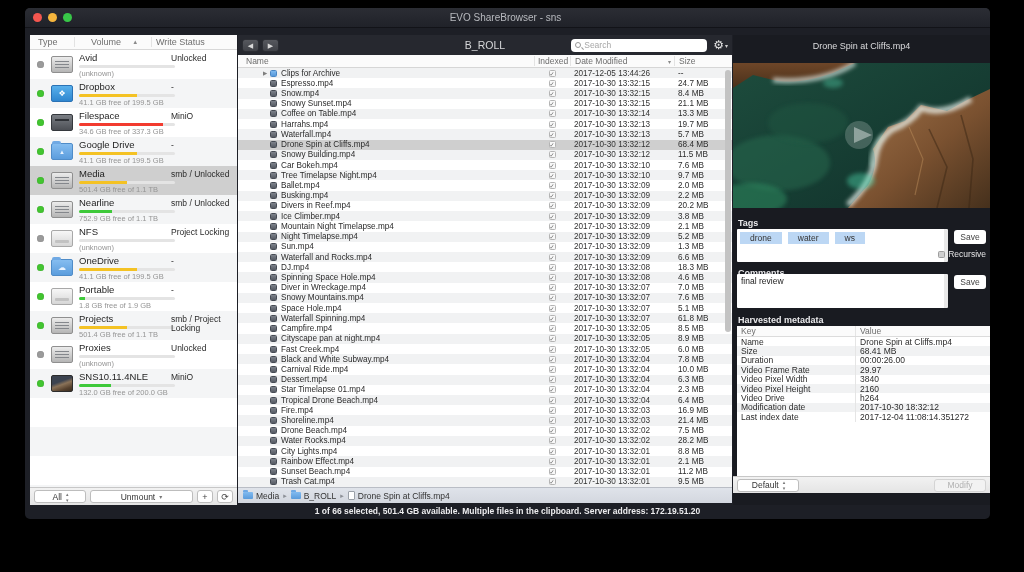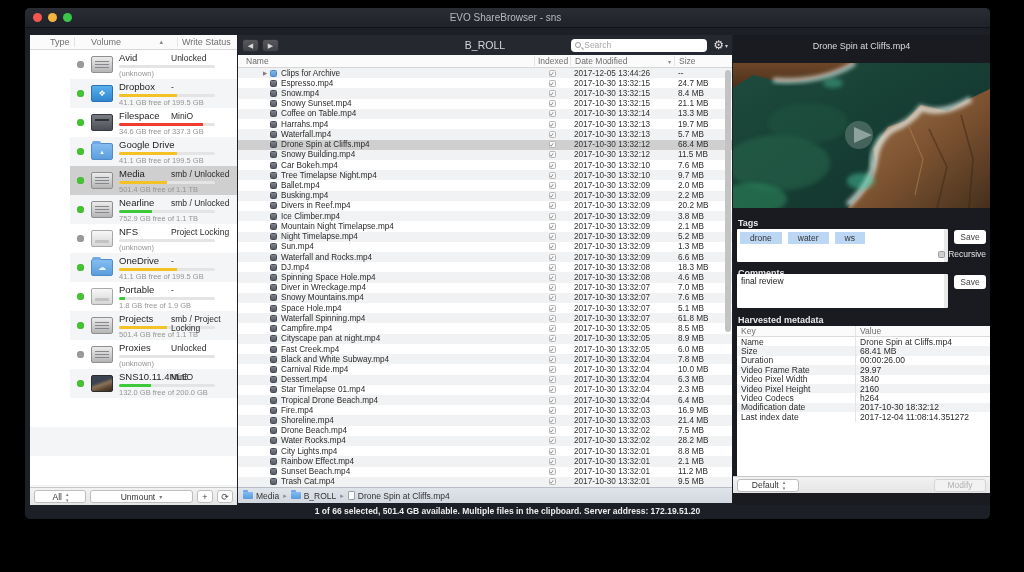--- a/index.html
+++ b/index.html
@@ -22,7 +22,7 @@
     background:#fff; display:flex; flex-direction:column; font-size:9px; }
   .sb-header { height:15px; flex:0 0 15px; display:flex; align-items:center;
     border-bottom:1px solid #d8d8d8; color:#6f6f6f; background:#fbfbfb; }
-  .sb-header .col-type{ width:44px; padding-left:20px; }
+  .sb-header .col-type{ width:44px; padding-left:8px; }
   .sb-header .col-volume{ flex:1; border-left:1px solid #e3e3e3; padding-left:16px; }
   .sb-header .sort-asc{ color:#8a8a8a; font-size:7px; margin-right:3px; }
   .sb-header .col-status{ width:60px; border-left:1px solid #e3e3e3; padding-left:4px;margin-left:11px; }

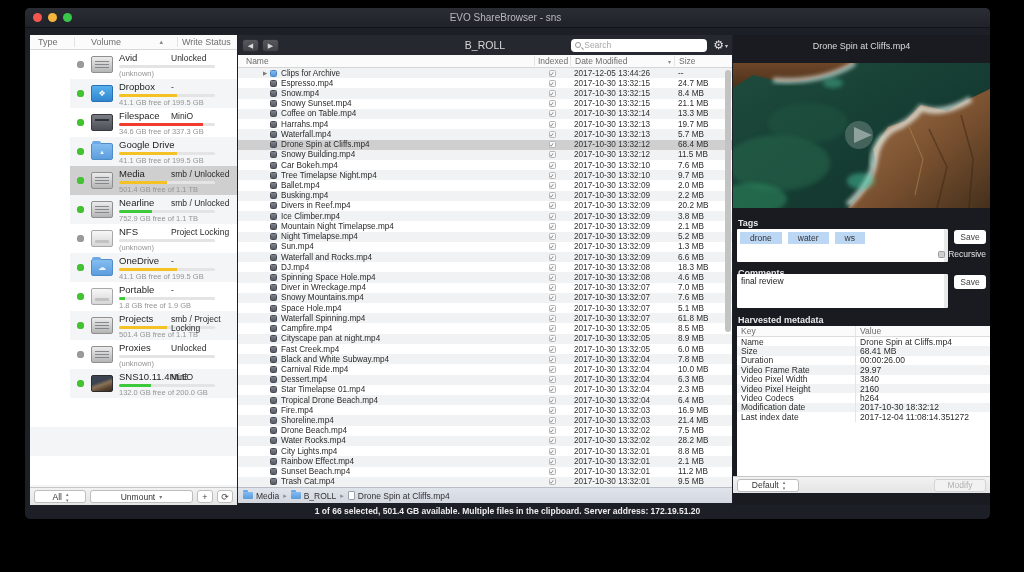--- a/index.html
+++ b/index.html
@@ -25,7 +25,7 @@
   .sb-header .col-type{ width:44px; padding-left:8px; }
   .sb-header .col-volume{ flex:1; border-left:1px solid #e3e3e3; padding-left:16px; }
   .sb-header .sort-asc{ color:#8a8a8a; font-size:7px; margin-right:3px; }
-  .sb-header .col-status{ width:60px; border-left:1px solid #e3e3e3; padding-left:4px;margin-left:11px; }
+  .sb-header .col-status{ width:86px; border-left:1px solid #e3e3e3; padding-left:4px;margin-left:11px; }
   .volume-list { flex:0 0 auto;padding-left:40px; }
   .vrow { height:29px; display:flex; align-items:center; background:#fff; }
   .vrow:nth-child(even){ background:#f4f5f6; }

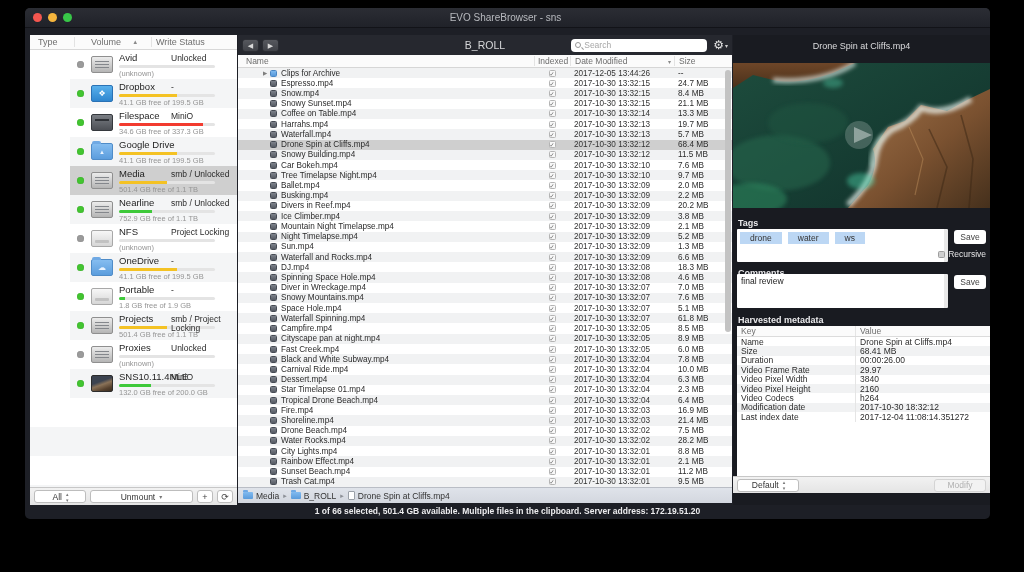--- a/index.html
+++ b/index.html
@@ -26,7 +26,7 @@
   .sb-header .col-volume{ flex:1; border-left:1px solid #e3e3e3; padding-left:16px; }
   .sb-header .sort-asc{ color:#8a8a8a; font-size:7px; margin-right:3px; }
   .sb-header .col-status{ width:86px; border-left:1px solid #e3e3e3; padding-left:4px;margin-left:11px; }
-  .volume-list { flex:0 0 auto;padding-left:40px; }
+  .volume-list { flex:0 0 auto; }
   .vrow { height:29px; display:flex; align-items:center; background:#fff; }
   .vrow:nth-child(even){ background:#f4f5f6; }
   .vrow.selected{ background:#cfcfcf; }

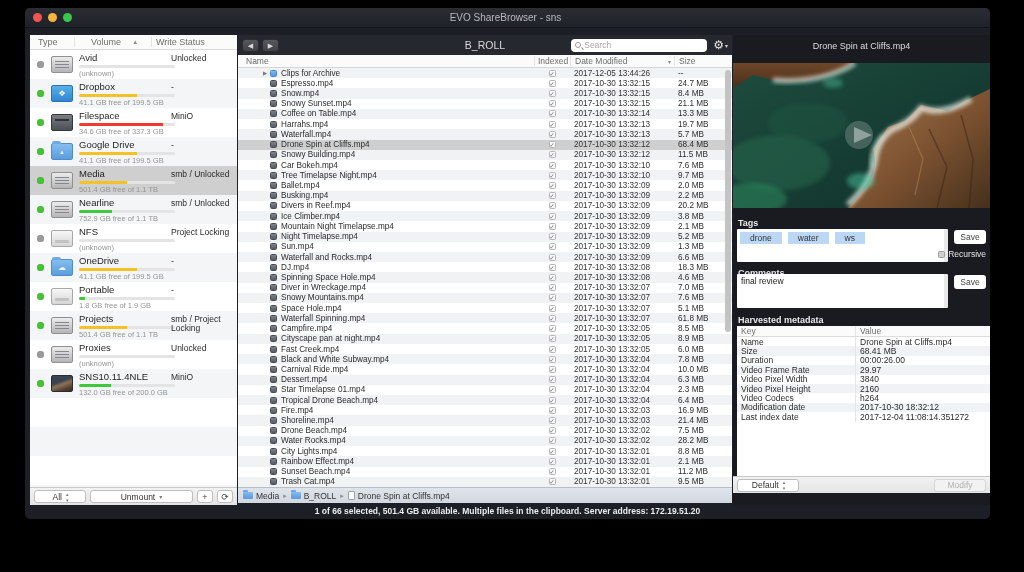--- a/index.html
+++ b/index.html
@@ -971,7 +971,7 @@
     <span class="m-val">2160</span>
   </div>
           <div class="mrow">
-    <span class="m-key">Video Codecs</span>
+    <span class="m-key">Video Drive</span>
     <span class="m-val">h264</span>
   </div>
           <div class="mrow">

